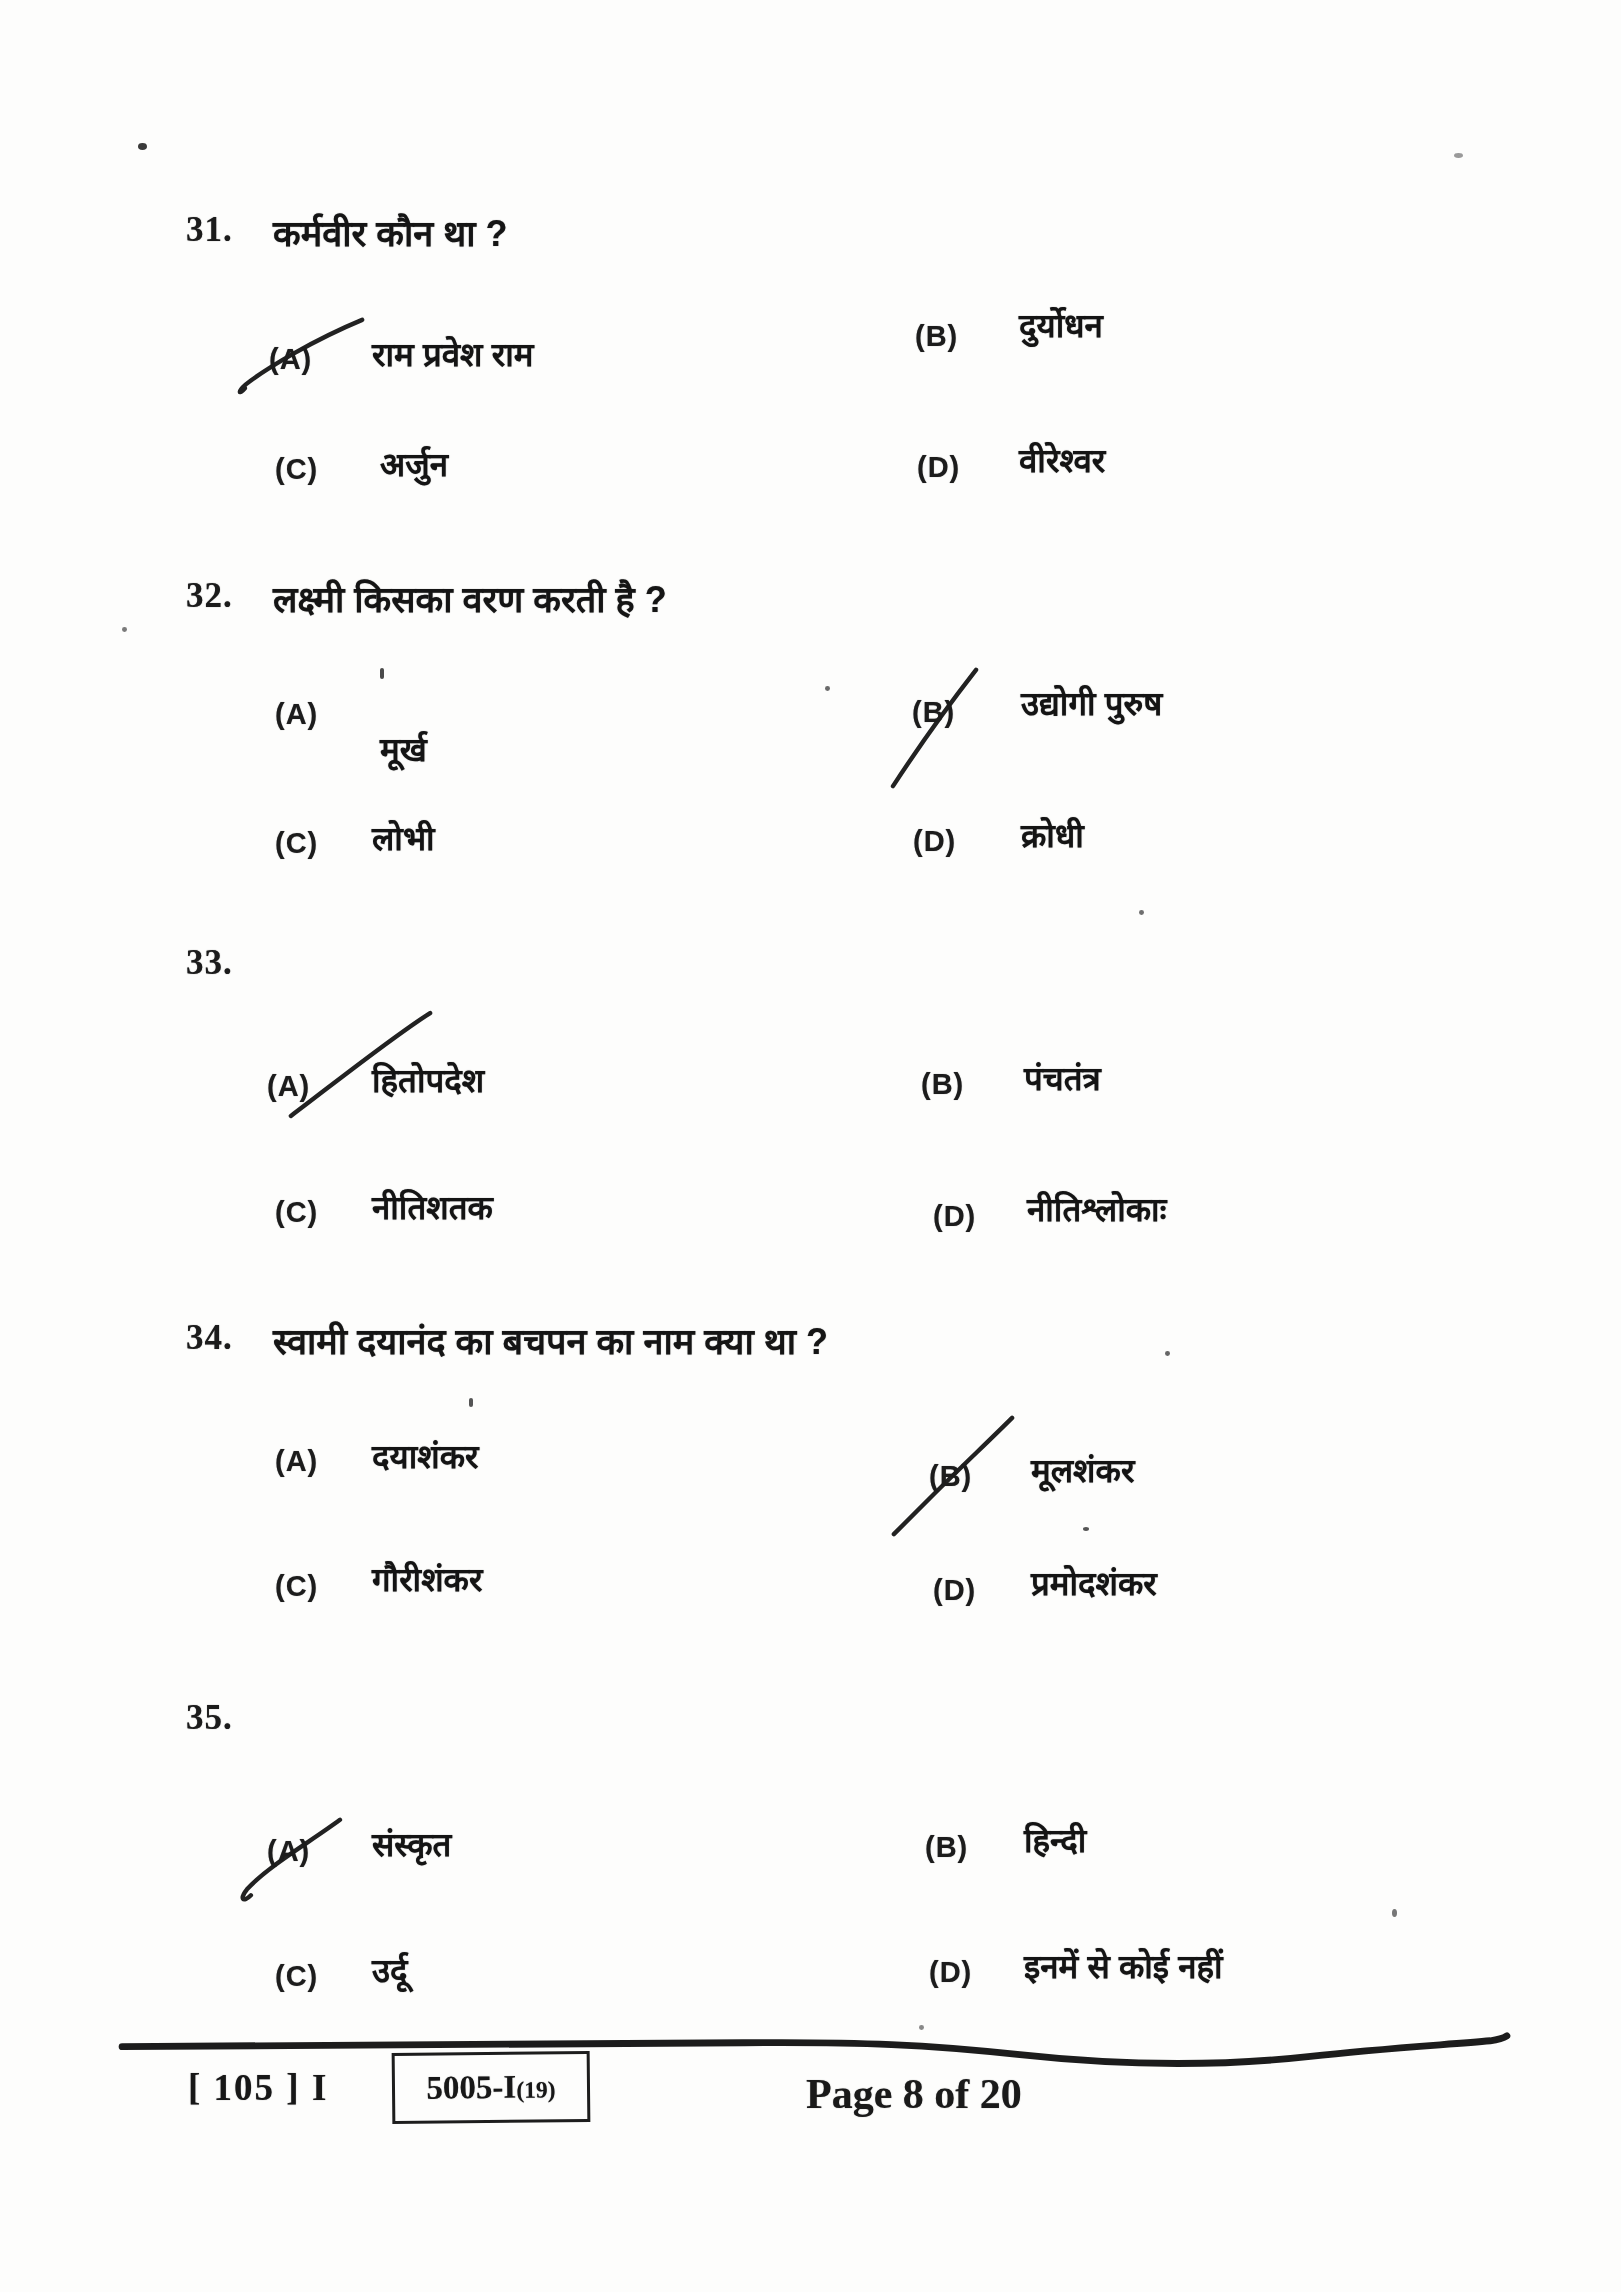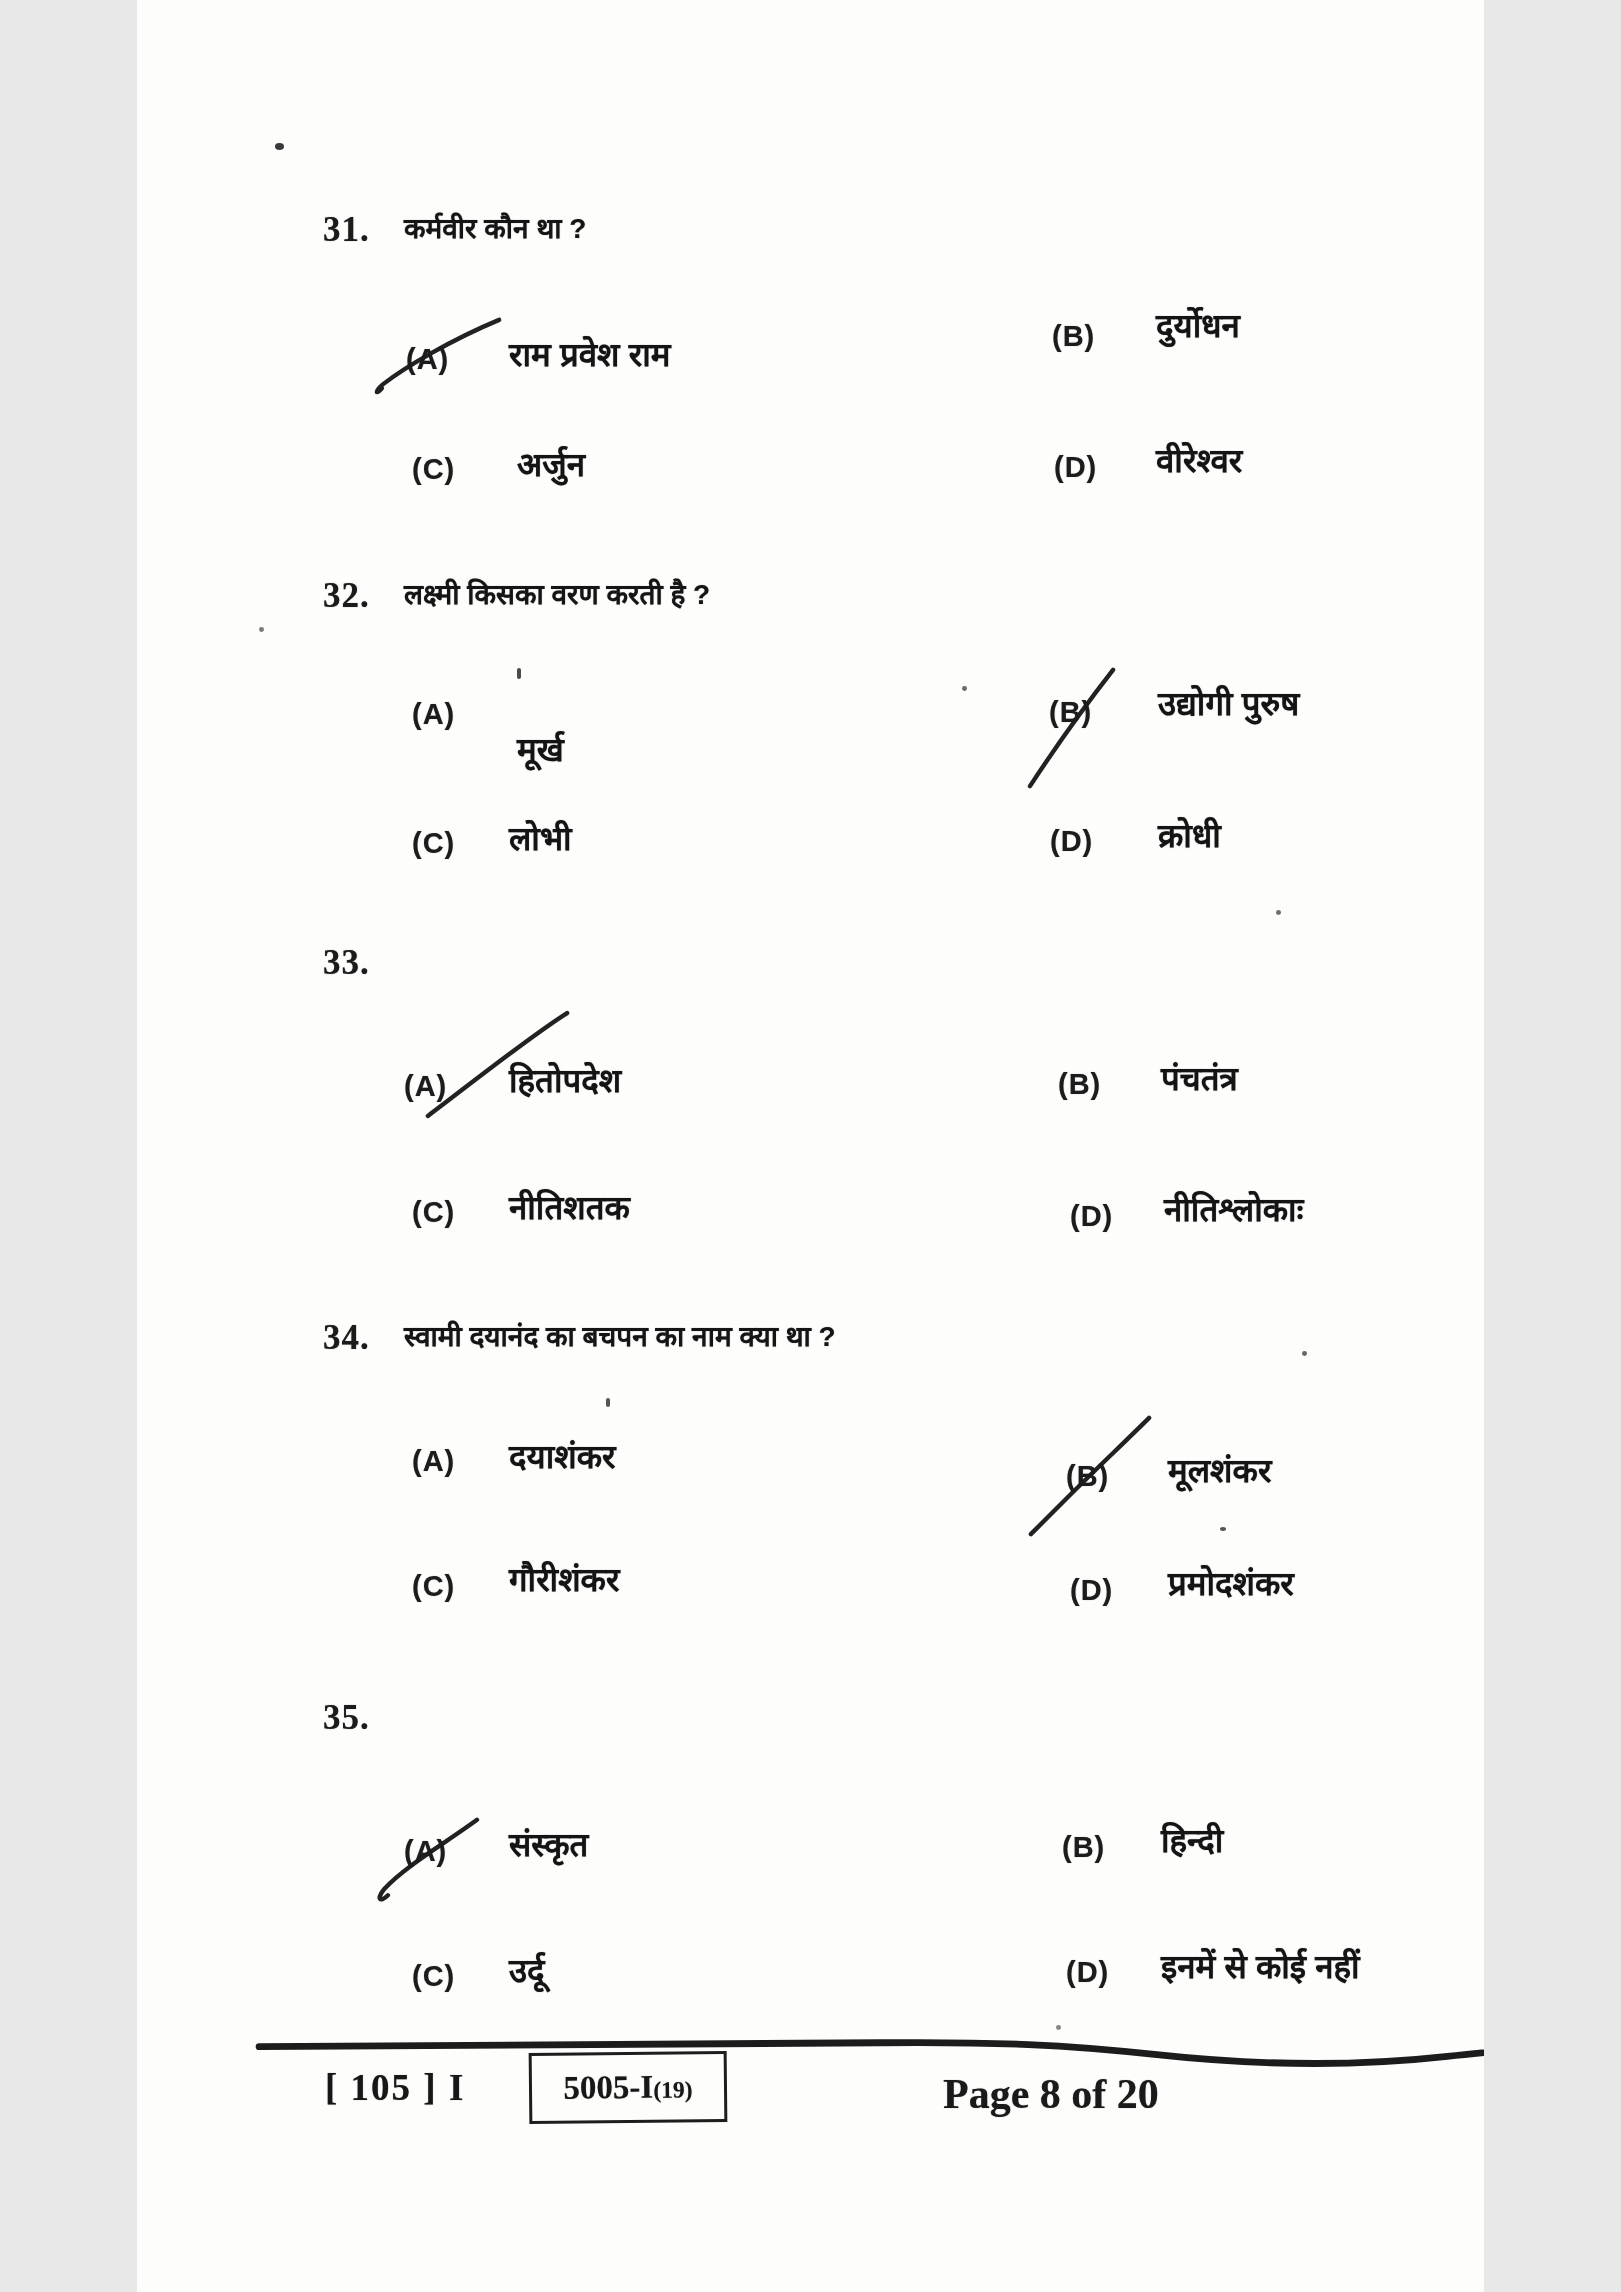--- a/index.html
+++ b/index.html
@@ -5,7 +5,7 @@
   html,body{margin:0;padding:0;background:#e8e8e8;}
   .page{
     position:relative;
-    width:1347px;height:2293px;
+    width:1621px;height:2293px;
     margin:0 auto;
     background:#fdfdfc;
     overflow:hidden;

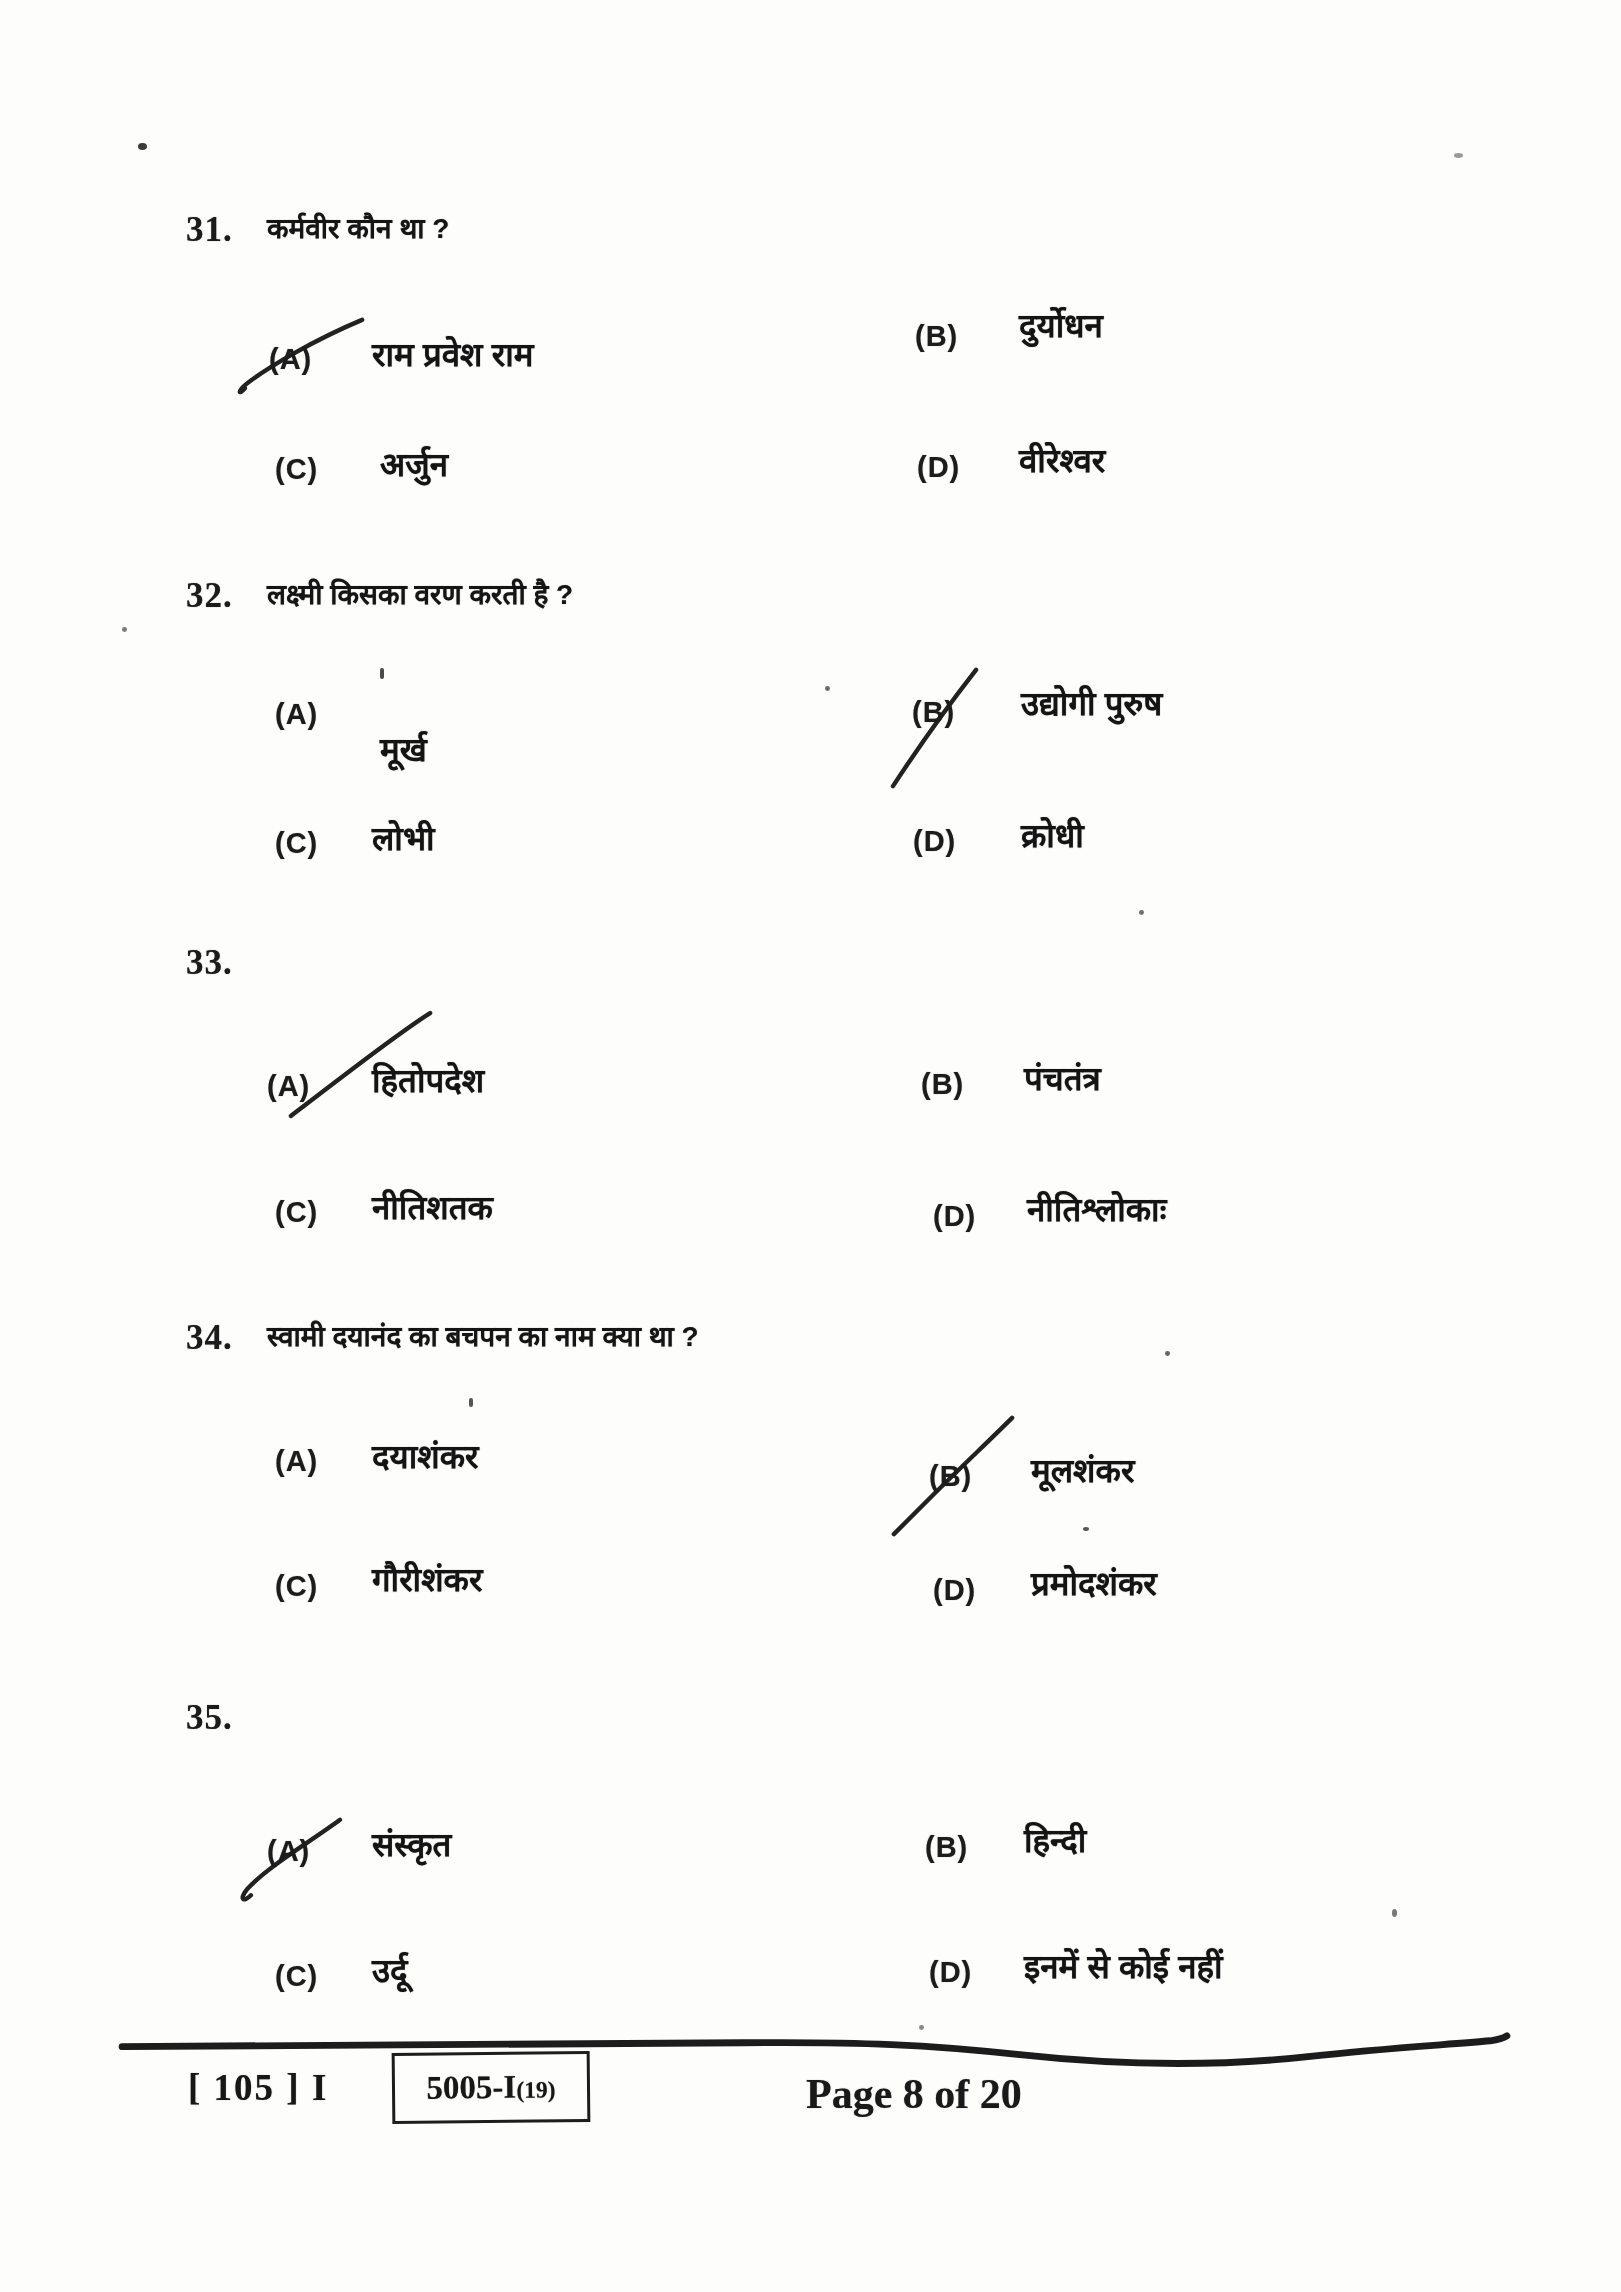--- a/index.html
+++ b/index.html
@@ -22,9 +22,10 @@
   }
   .q-text{
     position:absolute;
-    font-size:28px;font-weight:600;color:#151515;
+    font-size:36px;font-weight:600;color:#151515;
     text-shadow:0 0 1px rgba(20,20,20,.5);
     white-space:nowrap;
+    margin-left:6px;
   }
   .opt-label{
     position:absolute;

